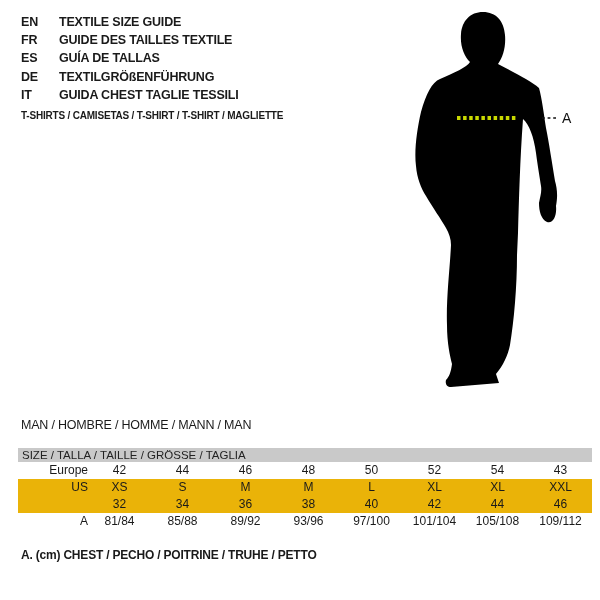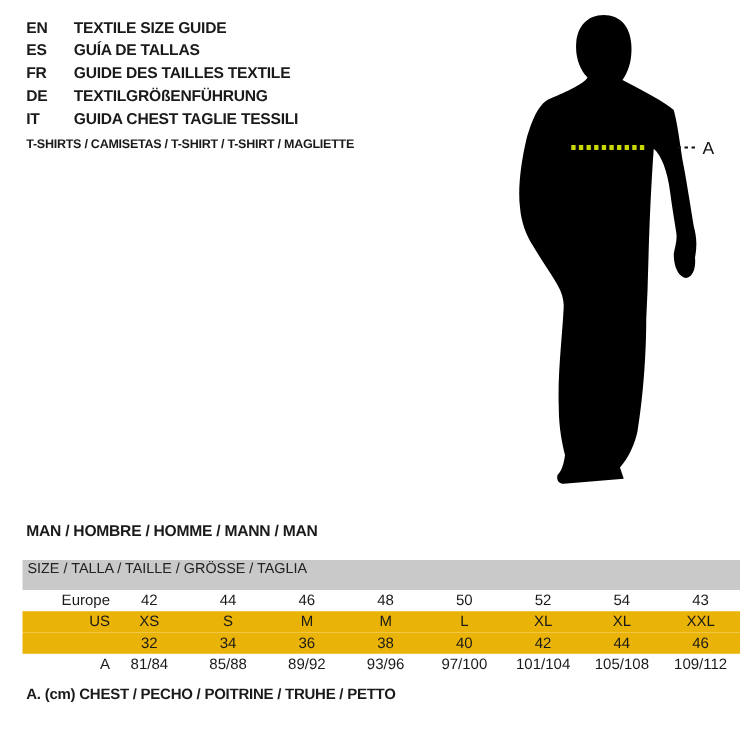--- a/index.html
+++ b/index.html
@@ -39,12 +39,12 @@
     <span>TEXTILE SIZE GUIDE</span>
   </div>
   <div class="lang-row">
+    <span class="lang-code">FR</span>
+    <span>GUIDE DES TAILLES TEXTILE</span>
+  </div>
+  <div class="lang-row">
     <span class="lang-code">ES</span>
     <span>GUÍA DE TALLAS</span>
-  </div>
-  <div class="lang-row">
-    <span class="lang-code">FR</span>
-    <span>GUIDE DES TAILLES TEXTILE</span>
   </div>
   <div class="lang-row">
     <span class="lang-code">DE</span>

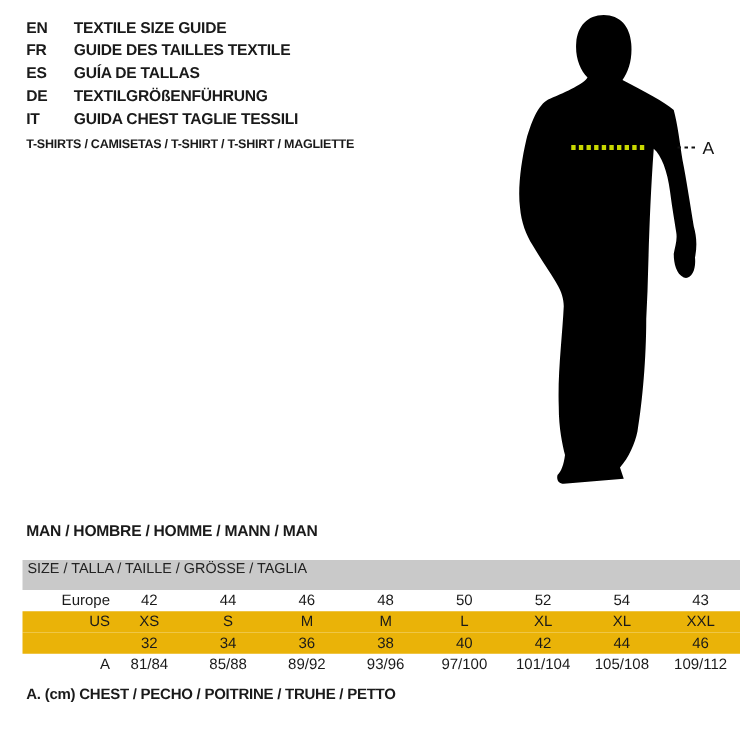--- a/index.html
+++ b/index.html
@@ -19,7 +19,7 @@
   .figure{left:390px;top:5px;width:200px;height:390px;}
   .measure-a-label{font-family:"Liberation Sans",sans-serif;font-size:14px;fill:#111;}
   
-  .man-heading{left:21px;top:418px;font-weight:bold;font-size:12.5px;letter-spacing:-0.2px;}
+  .man-heading{left:21px;top:418px;font-weight:normal;font-size:12.5px;letter-spacing:-0.2px;}
   
   .size-table{left:18px;top:448px;width:574px;font-size:12px;}
   .thead{background:#c9c9c9;height:24px;line-height:14px;padding-left:4px;font-size:11.5px;color:#222;}

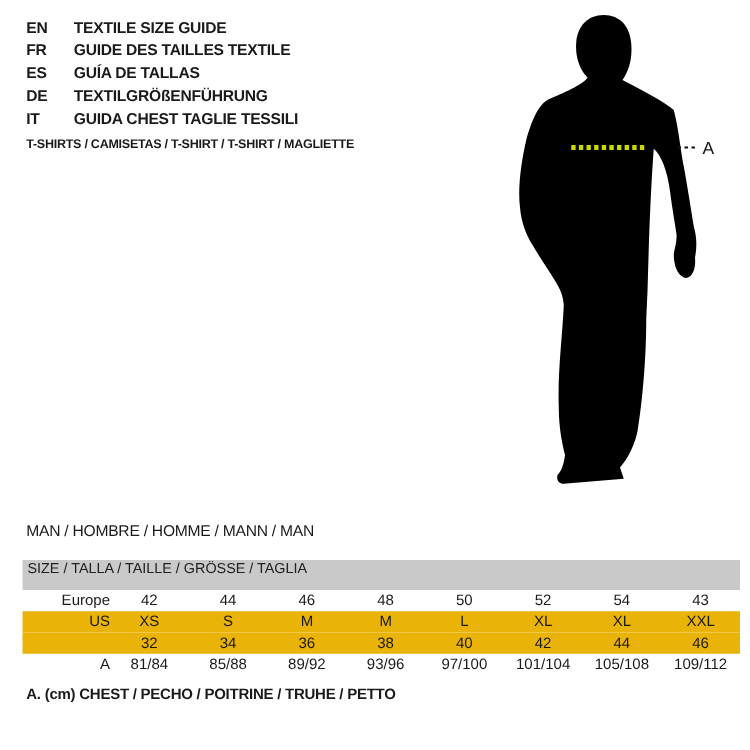--- a/index.html
+++ b/index.html
@@ -22,7 +22,7 @@
   .man-heading{left:21px;top:418px;font-weight:normal;font-size:12.5px;letter-spacing:-0.2px;}
   
   .size-table{left:18px;top:448px;width:574px;font-size:12px;}
-  .thead{background:#c9c9c9;height:24px;line-height:14px;padding-left:4px;font-size:11.5px;color:#222;}
+  .thead{background:#c9c9c9;height:14px;line-height:14px;padding-left:4px;font-size:11.5px;color:#222;}
   .trow{display:grid;grid-template-columns:70px repeat(8,1fr);height:17px;line-height:17px;}
   .trow.shaded{background:#eab308;}
   .tlabel{padding-left:4px;text-align:right;}

